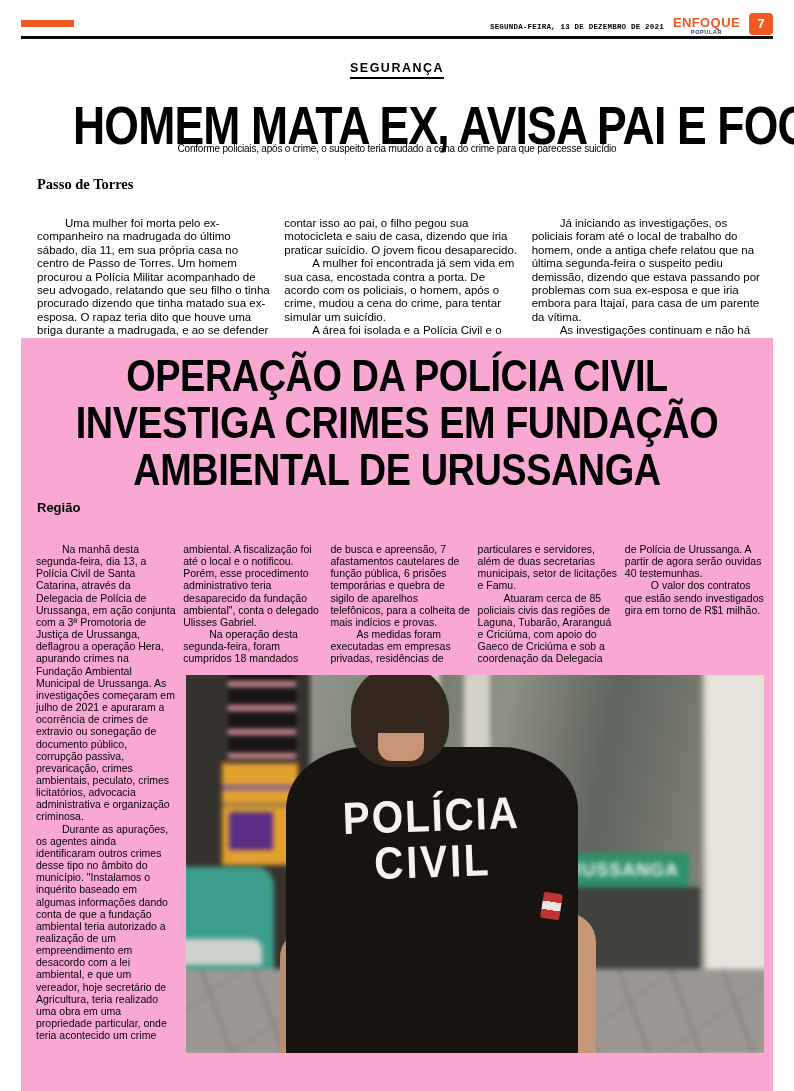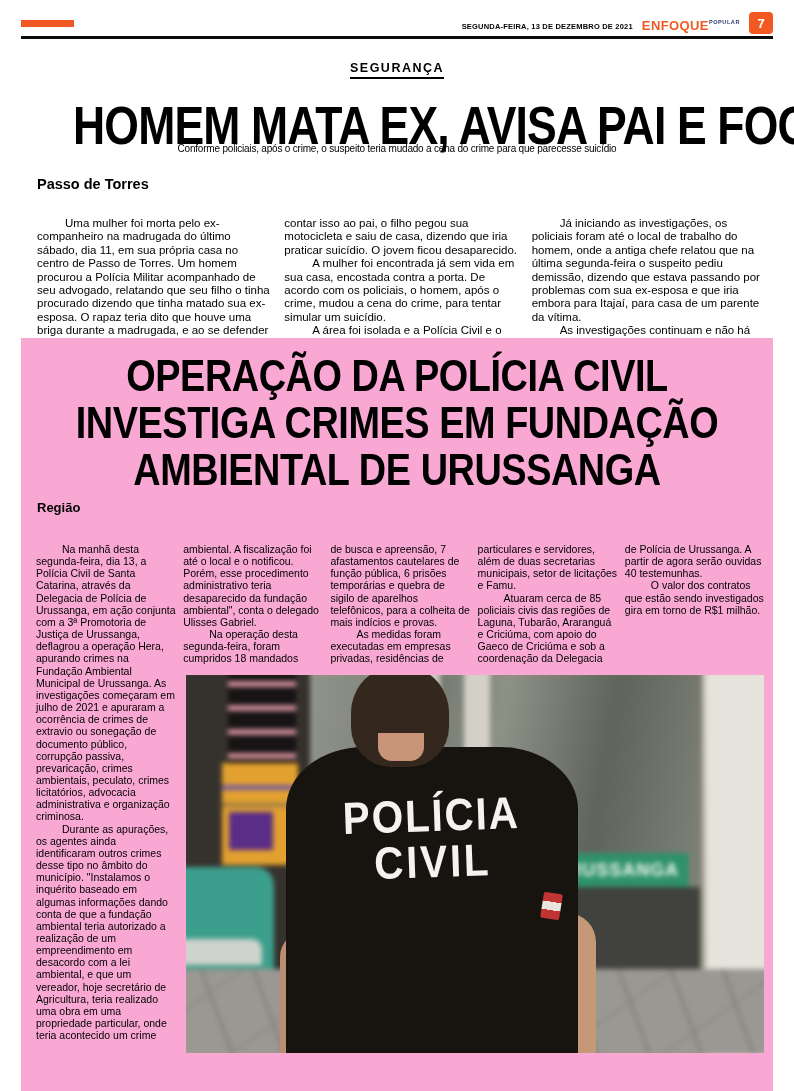--- a/index.html
+++ b/index.html
@@ -10,7 +10,7 @@
   .accent-bar{position:absolute;left:21px;top:20px;width:53px;height:7px;background:#F25922;}
   .header-rule{position:absolute;left:21px;top:36px;width:752px;height:3px;background:#0b0b0b;}
   .header-right{position:absolute;top:12px;right:21px;display:flex;align-items:center;gap:9px;}
-  .issue-date{font-size:7.5px;font-weight:bold;letter-spacing:.2px;padding-top:6px;}
+  .issue-date{font-size:7.5px;font-weight:bold;letter-spacing:.2px;padding-top:6px;font-family:Liberation Mono, monospace;}
   .brand{display:flex;flex-direction:row;line-height:1;padding-top:4px;}
   .brand-name{color:#F25922;font-weight:bold;font-size:13px;letter-spacing:.4px;}
   .brand-sub{color:#243A6B;font-weight:bold;font-size:5.5px;letter-spacing:.6px;margin-top:1px;}

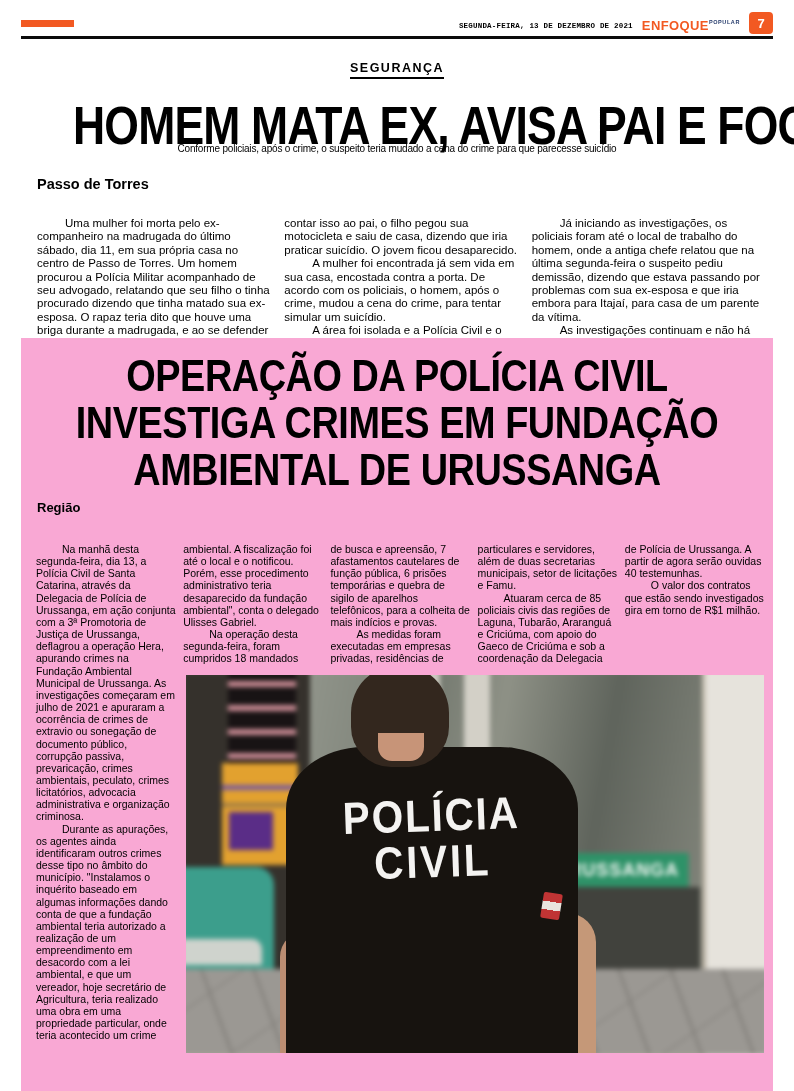--- a/index.html
+++ b/index.html
@@ -11,7 +11,7 @@
   .header-rule{position:absolute;left:21px;top:36px;width:752px;height:3px;background:#0b0b0b;}
   .header-right{position:absolute;top:12px;right:21px;display:flex;align-items:center;gap:9px;}
   .issue-date{font-size:7.5px;font-weight:bold;letter-spacing:.2px;padding-top:6px;font-family:Liberation Mono, monospace;}
-  .brand{display:flex;flex-direction:row;line-height:1;padding-top:4px;}
+  .brand{display:flex;flex-direction:column;line-height:1;padding-top:4px;align-items:center;}
   .brand-name{color:#F25922;font-weight:bold;font-size:13px;letter-spacing:.4px;}
   .brand-sub{color:#243A6B;font-weight:bold;font-size:5.5px;letter-spacing:.6px;margin-top:1px;}
   .page-num{width:24px;height:22px;background:#F25922;border-radius:4px;color:#fff;

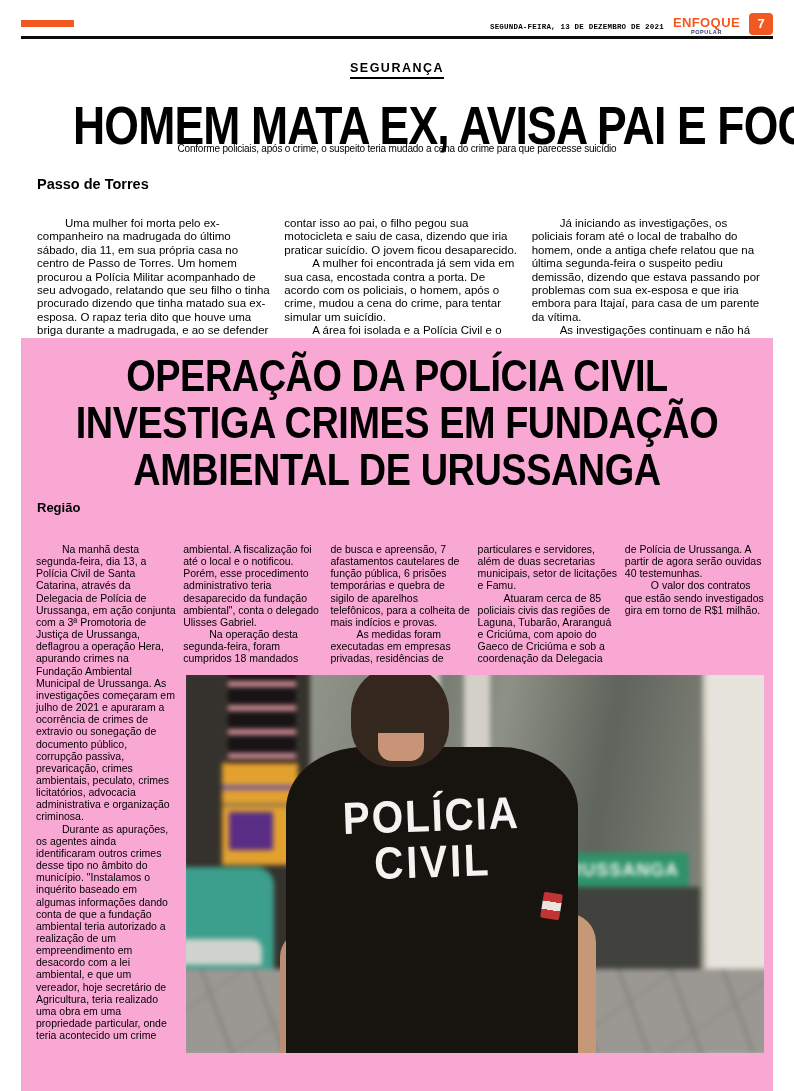--- a/index.html
+++ b/index.html
@@ -28,7 +28,7 @@
                   transform:scaleX(.84);transform-origin:center;white-space:nowrap;}
   .deck{position:absolute;top:143px;left:0;right:0;text-align:center;
         font-size:10px;letter-spacing:-.2px;}
-  .byline1{position:absolute;top:176px;left:37px;font-weight:bold;font-size:14.5px;}
+  .byline1{position:absolute;top:176px;left:37px;font-weight:bold;font-size:14.5px;font-family:Liberation Serif, serif;}
   .cols1{position:absolute;top:217px;left:37px;width:728px;display:flex;gap:14px;}
   .cols1 .col{flex:1;font-size:11.5px;line-height:13.4px;}
   .cols1 p{margin:0;}

